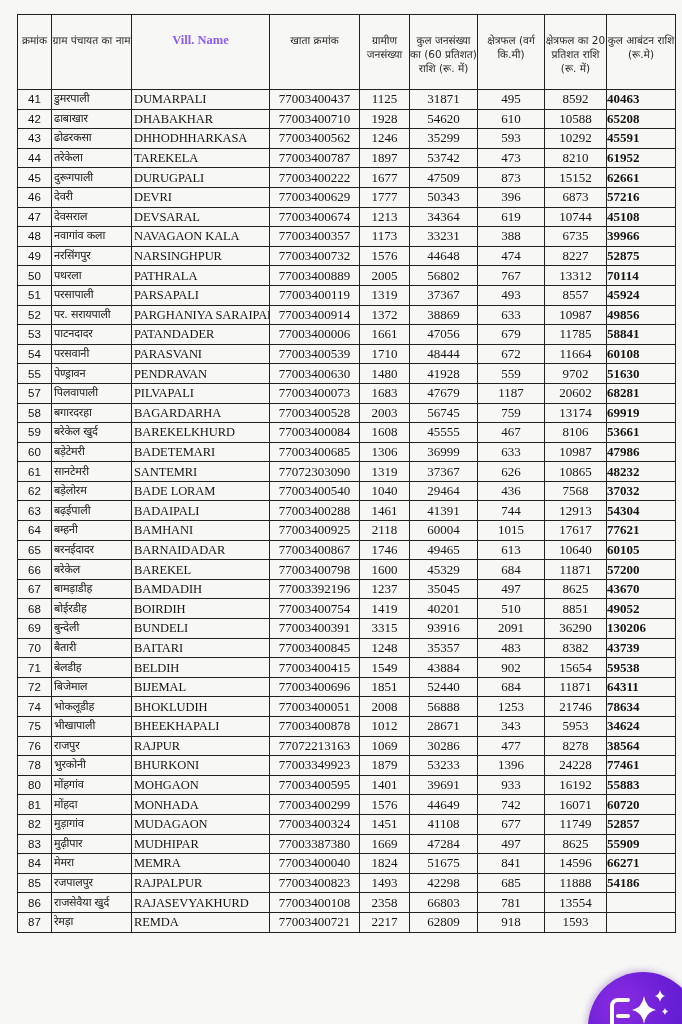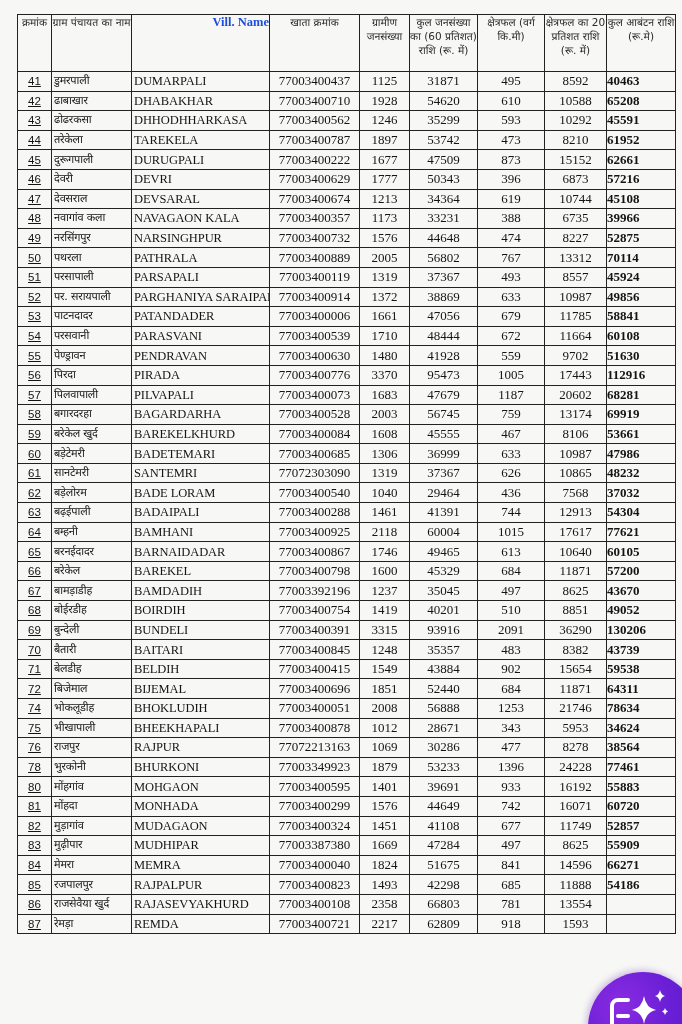--- a/index.html
+++ b/index.html
@@ -22,7 +22,7 @@
     th {
       height: 56px; vertical-align: top; font-weight: normal;
       font-family: "DejaVu Sans", sans-serif; font-size: 10.5px; line-height: 14px;
-      white-space: normal; text-align: center; padding-top: 0; color: #2a2a2a;
+      white-space: normal; text-align: center; padding-top: 18px; color: #2a2a2a;
     }
     th.en { font-family: "Liberation Serif", serif; font-weight: bold; font-size: 12.5px; color: #1d4ed8; text-align: right; }
     td { height: 18.6px; font-size: 13px; line-height: 18px; }

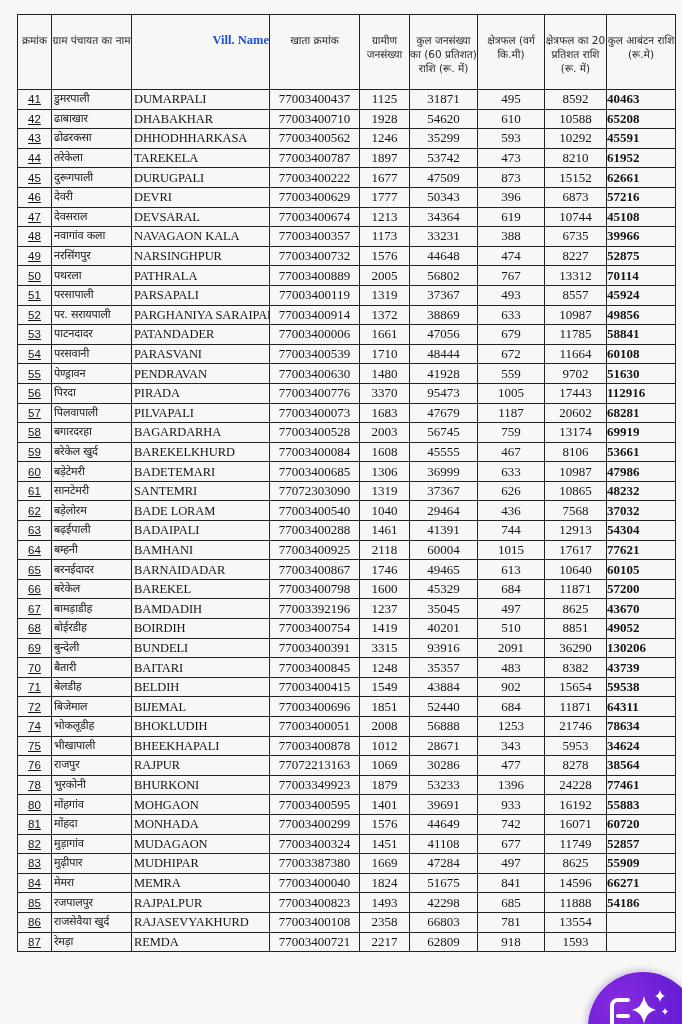--- a/index.html
+++ b/index.html
@@ -24,7 +24,7 @@
       font-family: "DejaVu Sans", sans-serif; font-size: 10.5px; line-height: 14px;
       white-space: normal; text-align: center; padding-top: 18px; color: #2a2a2a;
     }
-    th.en { font-family: "Liberation Serif", serif; font-weight: bold; font-size: 12.5px; color: #1d4ed8; text-align: right; }
+    th.en { font-family: "Liberation Serif", serif; font-weight: bold; font-size: 12.5px; color: #8b5cf6; }
     td { height: 18.6px; font-size: 13px; line-height: 18px; }
     td.sn { text-align: center; font-family: "Liberation Sans", sans-serif; font-size: 11.5px; text-decoration: underline; }
     td.hi { font-family: "DejaVu Sans", sans-serif; font-size: 11px; padding-left: 2px; letter-spacing: -0.2px; }

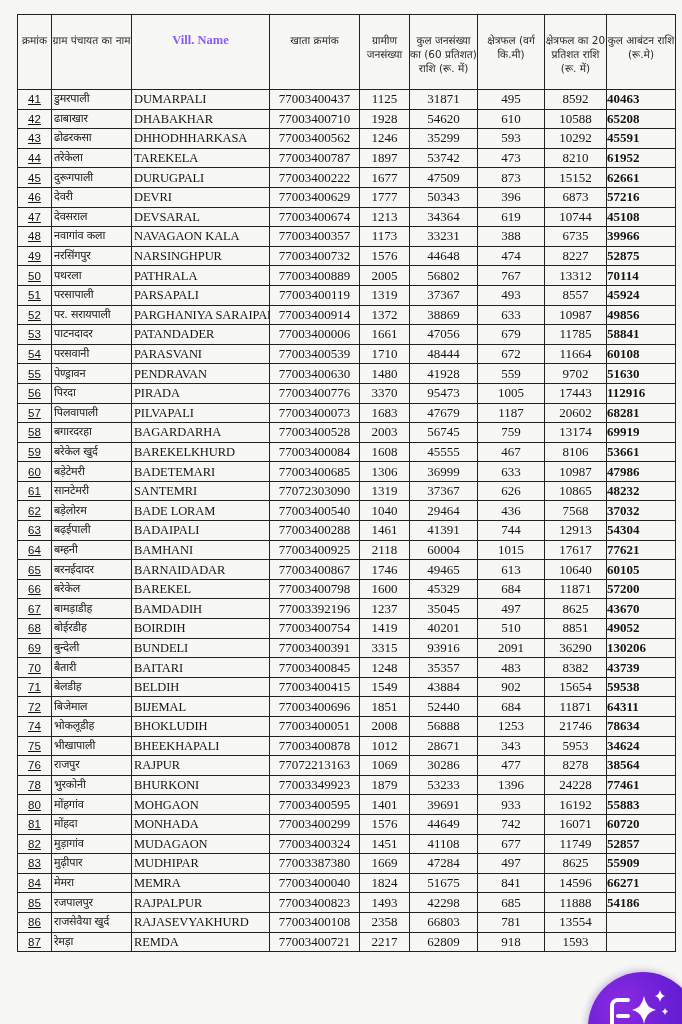--- a/index.html
+++ b/index.html
@@ -26,7 +26,7 @@
     }
     th.en { font-family: "Liberation Serif", serif; font-weight: bold; font-size: 12.5px; color: #8b5cf6; }
     td { height: 18.6px; font-size: 13px; line-height: 18px; }
-    td.sn { text-align: center; font-family: "Liberation Sans", sans-serif; font-size: 11.5px; text-decoration: underline; }
+    td.sn { text-align: center; font-family: "Liberation Sans", sans-serif; font-size: 11.5px; }
     td.hi { font-family: "DejaVu Sans", sans-serif; font-size: 11px; padding-left: 2px; letter-spacing: -0.2px; }
     td.en { padding-left: 2px; font-size: 12.5px; letter-spacing: -0.1px; margin-top: 24px; }
     td.num { text-align: center; }

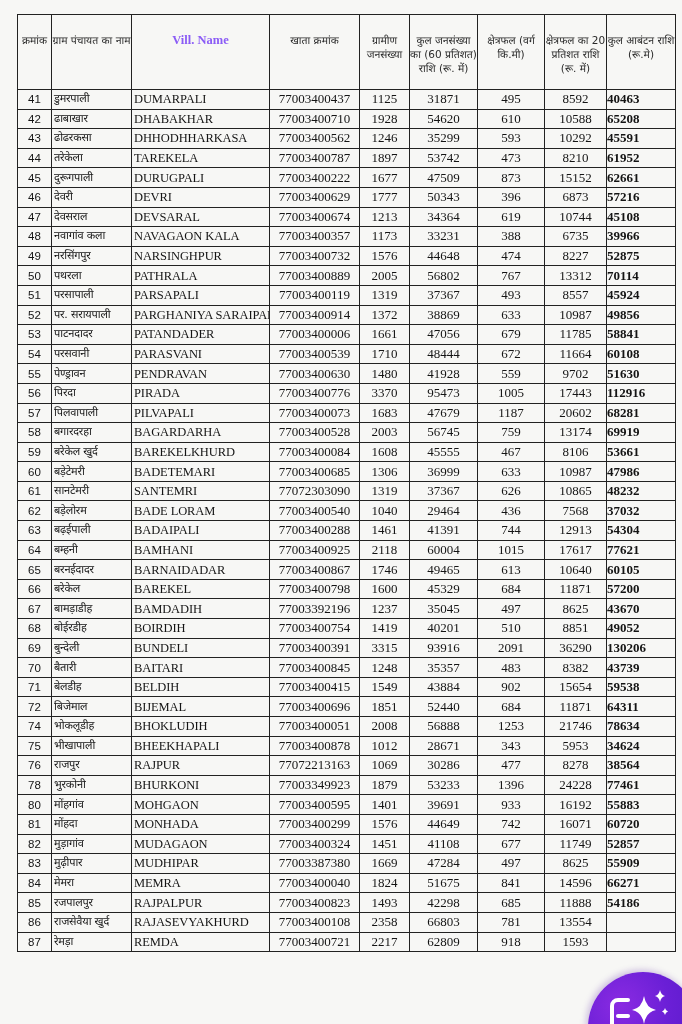--- a/index.html
+++ b/index.html
@@ -237,17 +237,6 @@
           <td class="bold">51630</td>
         </tr>
         <tr>
-          <td class="sn">56</td>
-          <td class="hi">पिरदा</td>
-          <td class="en">PIRADA</td>
-          <td class="num">77003400776</td>
-          <td class="num">3370</td>
-          <td class="num">95473</td>
-          <td class="num">1005</td>
-          <td class="num">17443</td>
-          <td class="bold">112916</td>
-        </tr>
-        <tr>
           <td class="sn">57</td>
           <td class="hi">पिलवापाली</td>
           <td class="en">PILVAPALI</td>

